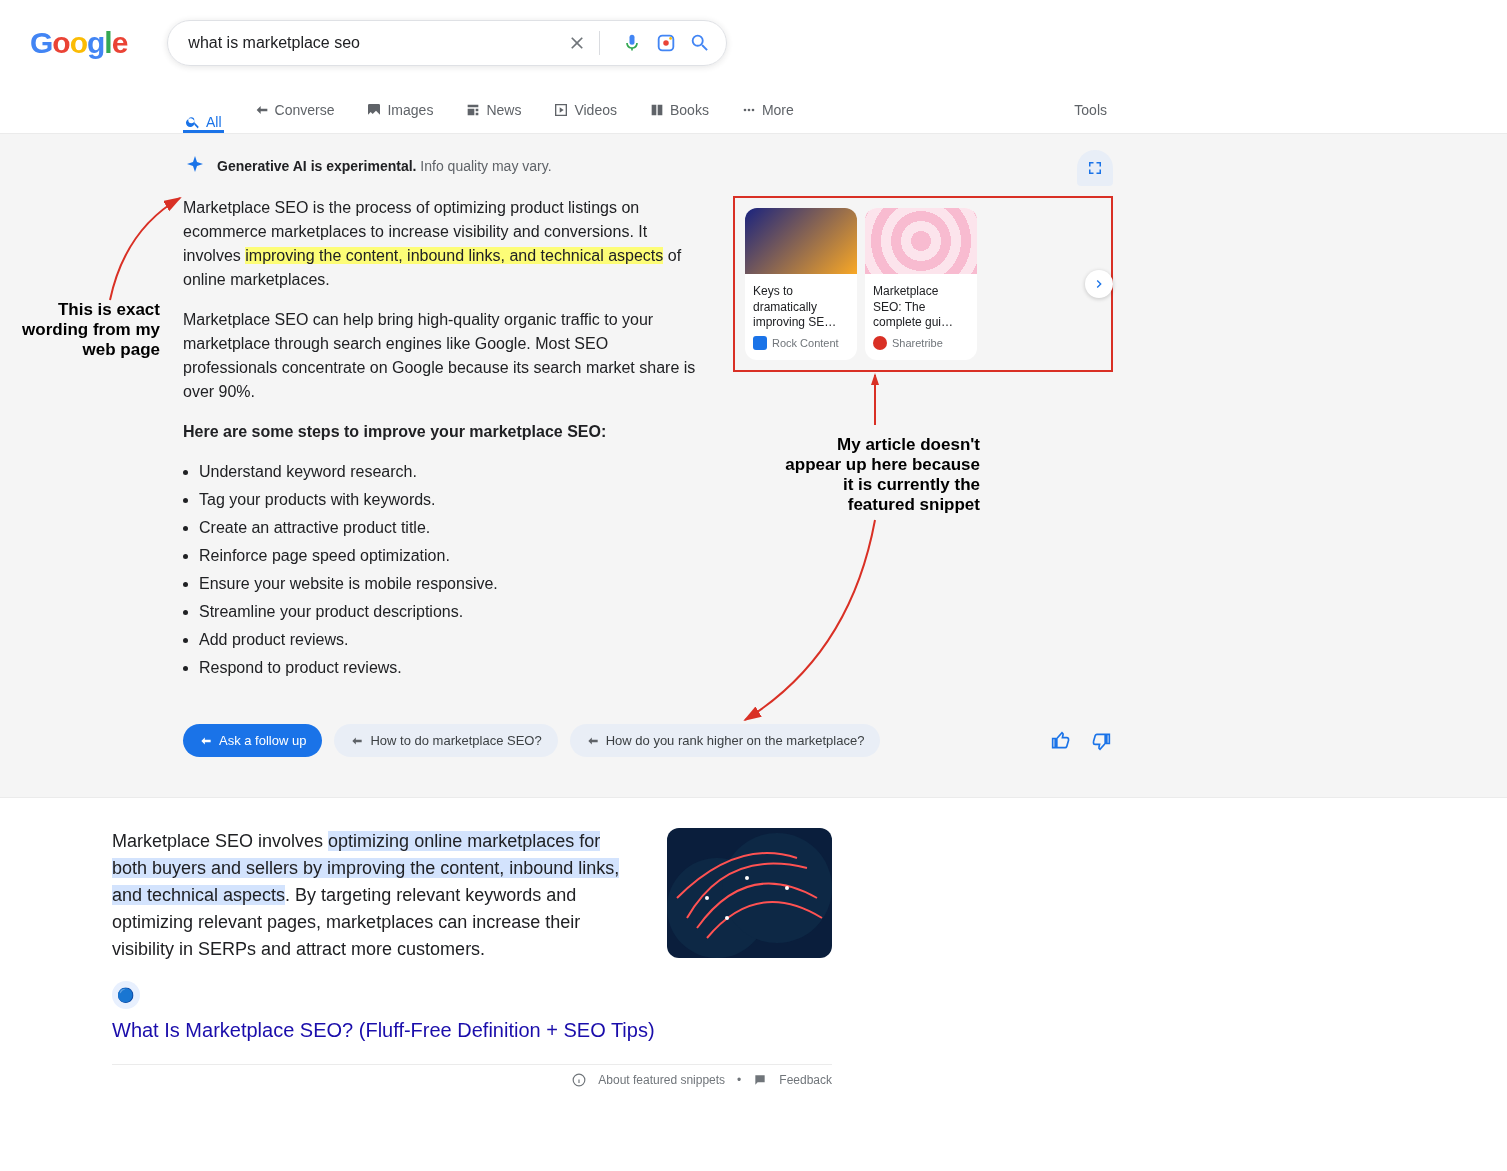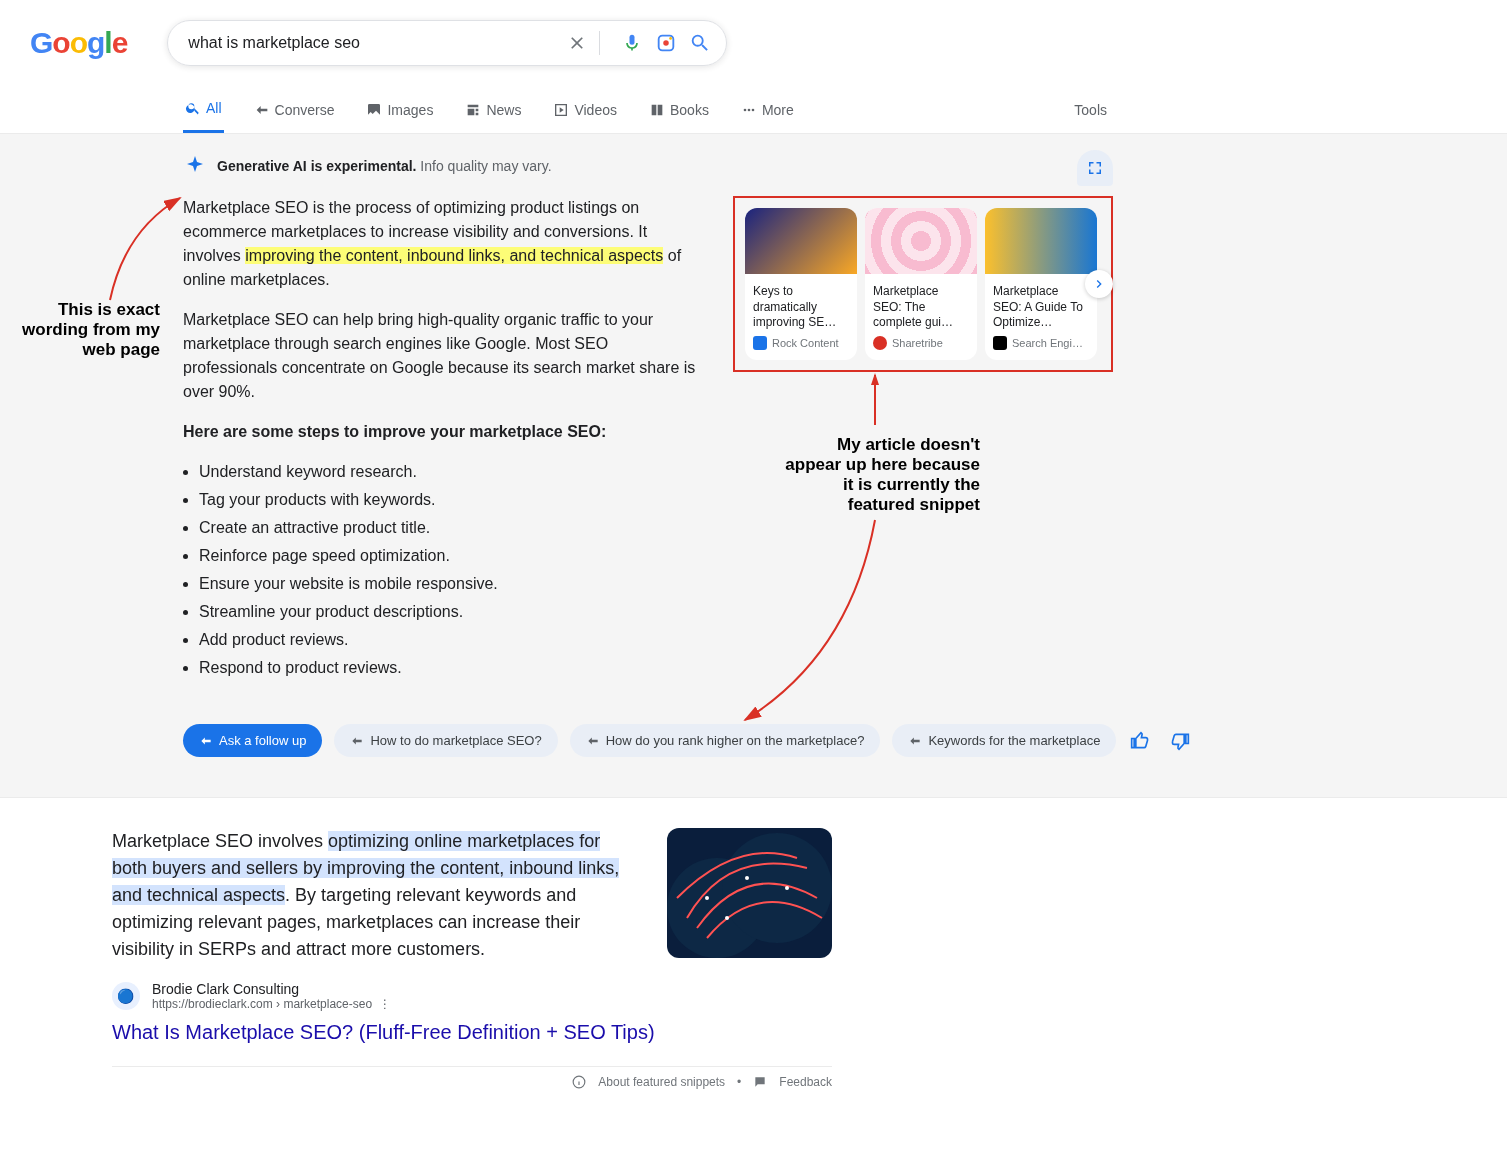--- a/index.html
+++ b/index.html
@@ -26,7 +26,7 @@
     .tabs-row { display: flex; align-items: center; padding-left: 183px; border-bottom: 1px solid #ebebeb; height: 48px; }
     .tab { display:flex; align-items:center; color:#5f6368; font-size:14px; padding:0 2px; margin-right:28px; cursor:pointer; height:100%; }
     .tab svg { width:16px; height:16px; margin-right:5px; fill:#5f6368; }
-    .tab.active { color:#1a73e8; border-bottom:3px solid #1a73e8; }
+    .tab.active { color:#1a73e8; border-bottom:3px solid #1a73e8;align-items:flex-end; }
     .tab.active svg { fill:#1a73e8; }
     .tools { margin-left:auto; margin-right:400px; color:#5f6368; font-size:14px; cursor:pointer;}
 

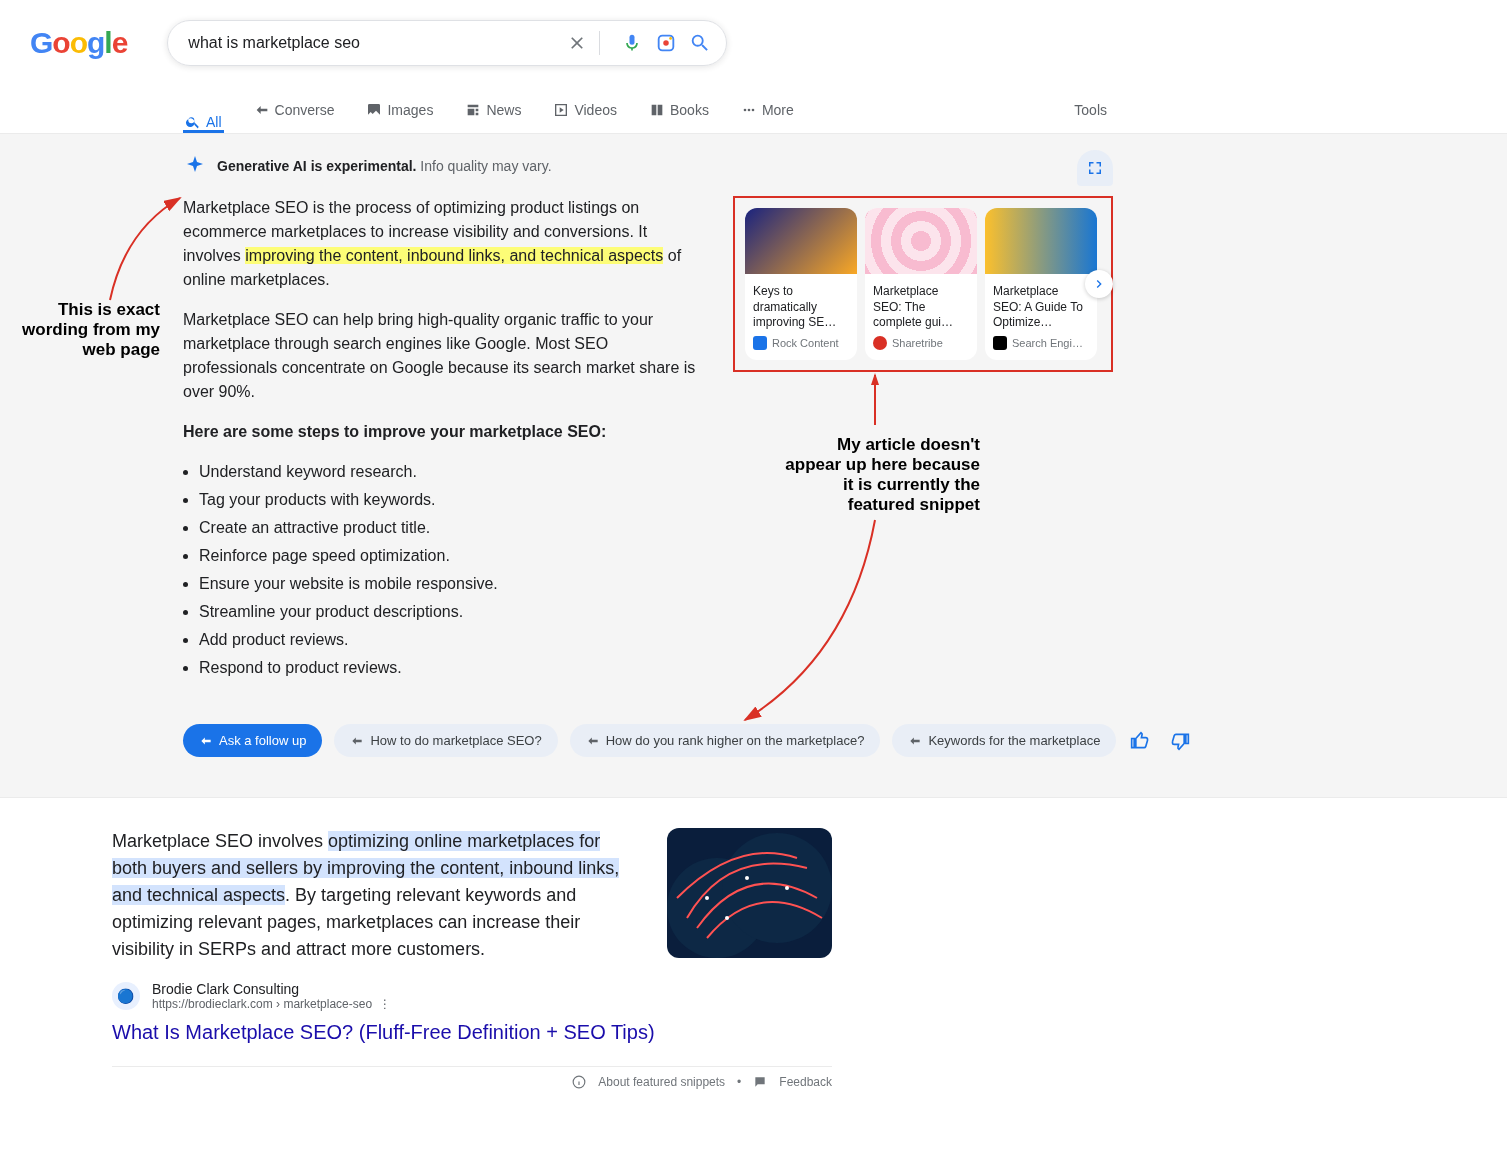--- a/index.html
+++ b/index.html
@@ -228,14 +228,6 @@
                     <span>Sharetribe</span>
                   </div>
               </div>
-              <div class="card">
-                <div class="card-img" style="background:linear-gradient(90deg,#fbc02d,#1976d2);"></div>
-                <div class="card-title">Marketplace SEO: A Guide To Optimize…</div>
-                <div class="card-source">
-                    <span class="src-ico" style="background:#000;"></span>
-                    <span>Search Engi…</span>
-                  </div>
-              </div>
             </div>
             <div class="cards-next">
               <svg viewBox="0 0 24 24">

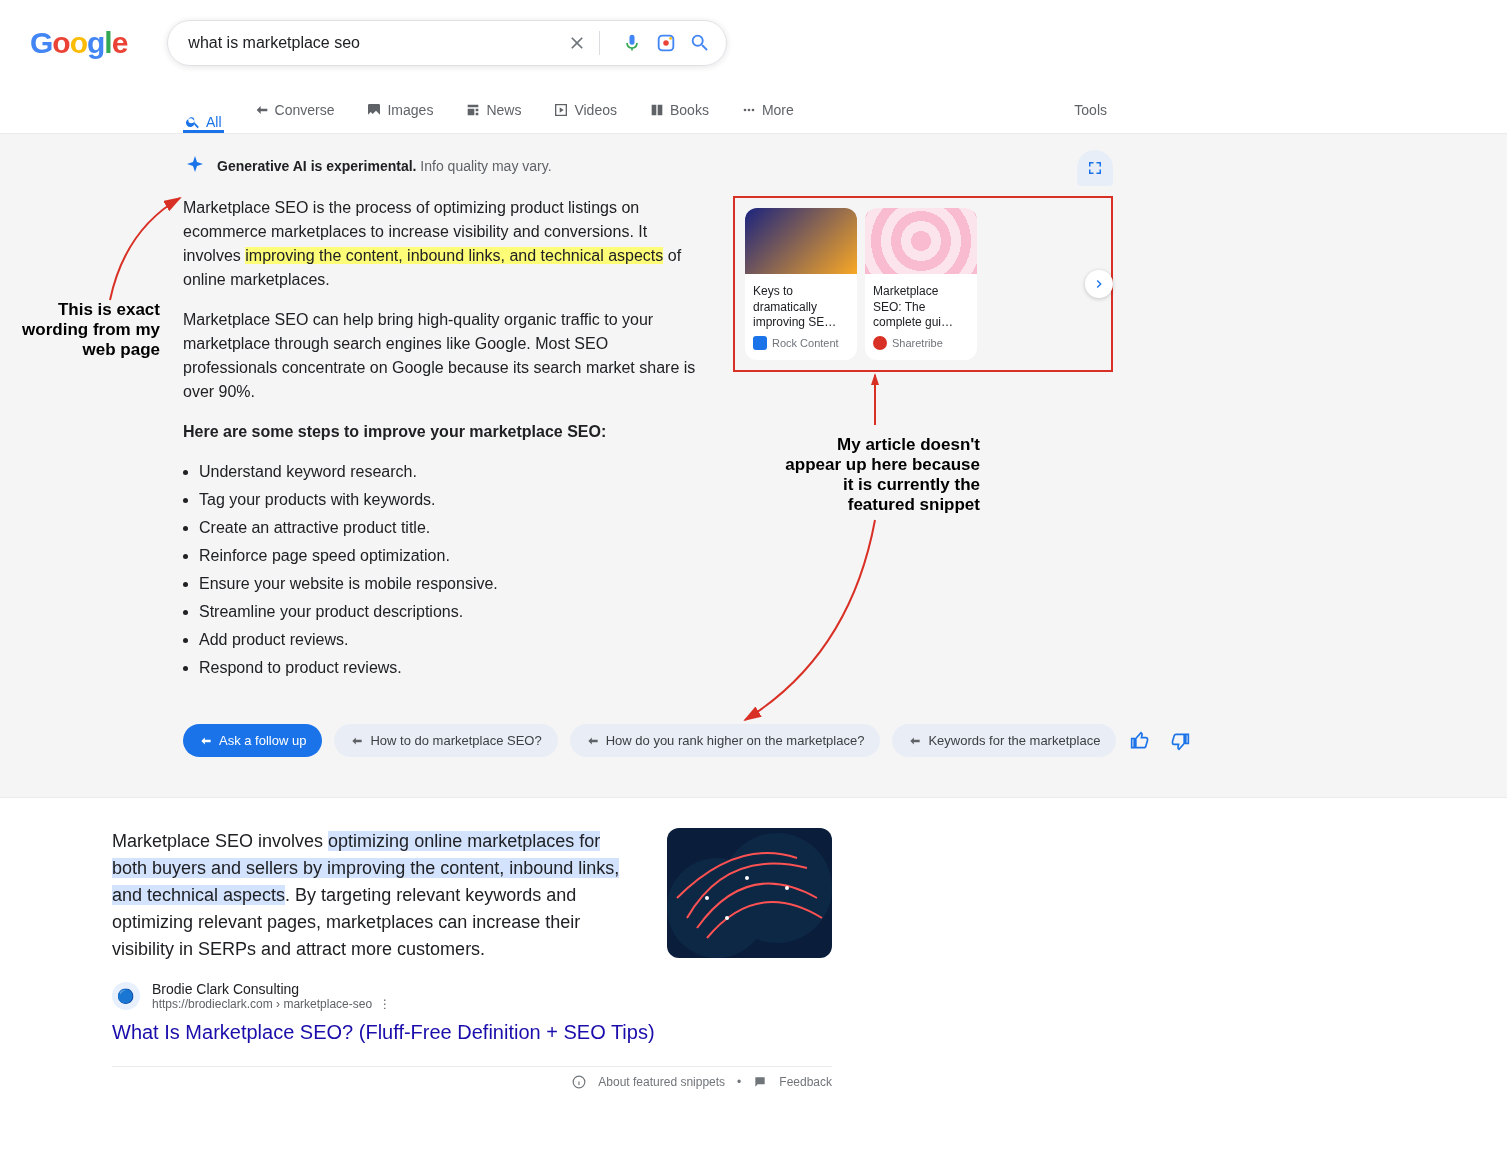--- a/index.html
+++ b/index.html
@@ -257,12 +257,6 @@
             </svg>
           <span>How do you rank higher on the marketplace?</span>
         </div>
-        <div class="chip">
-          <svg viewBox="0 0 24 24">
-              <path d="M4 12l6-6v4h10v4H10v4z"></path>
-            </svg>
-          <span>Keywords for the marketplace</span>
-        </div>
         <div class="feedback-icons">
           <div>
               <svg viewBox="0 0 24 24">

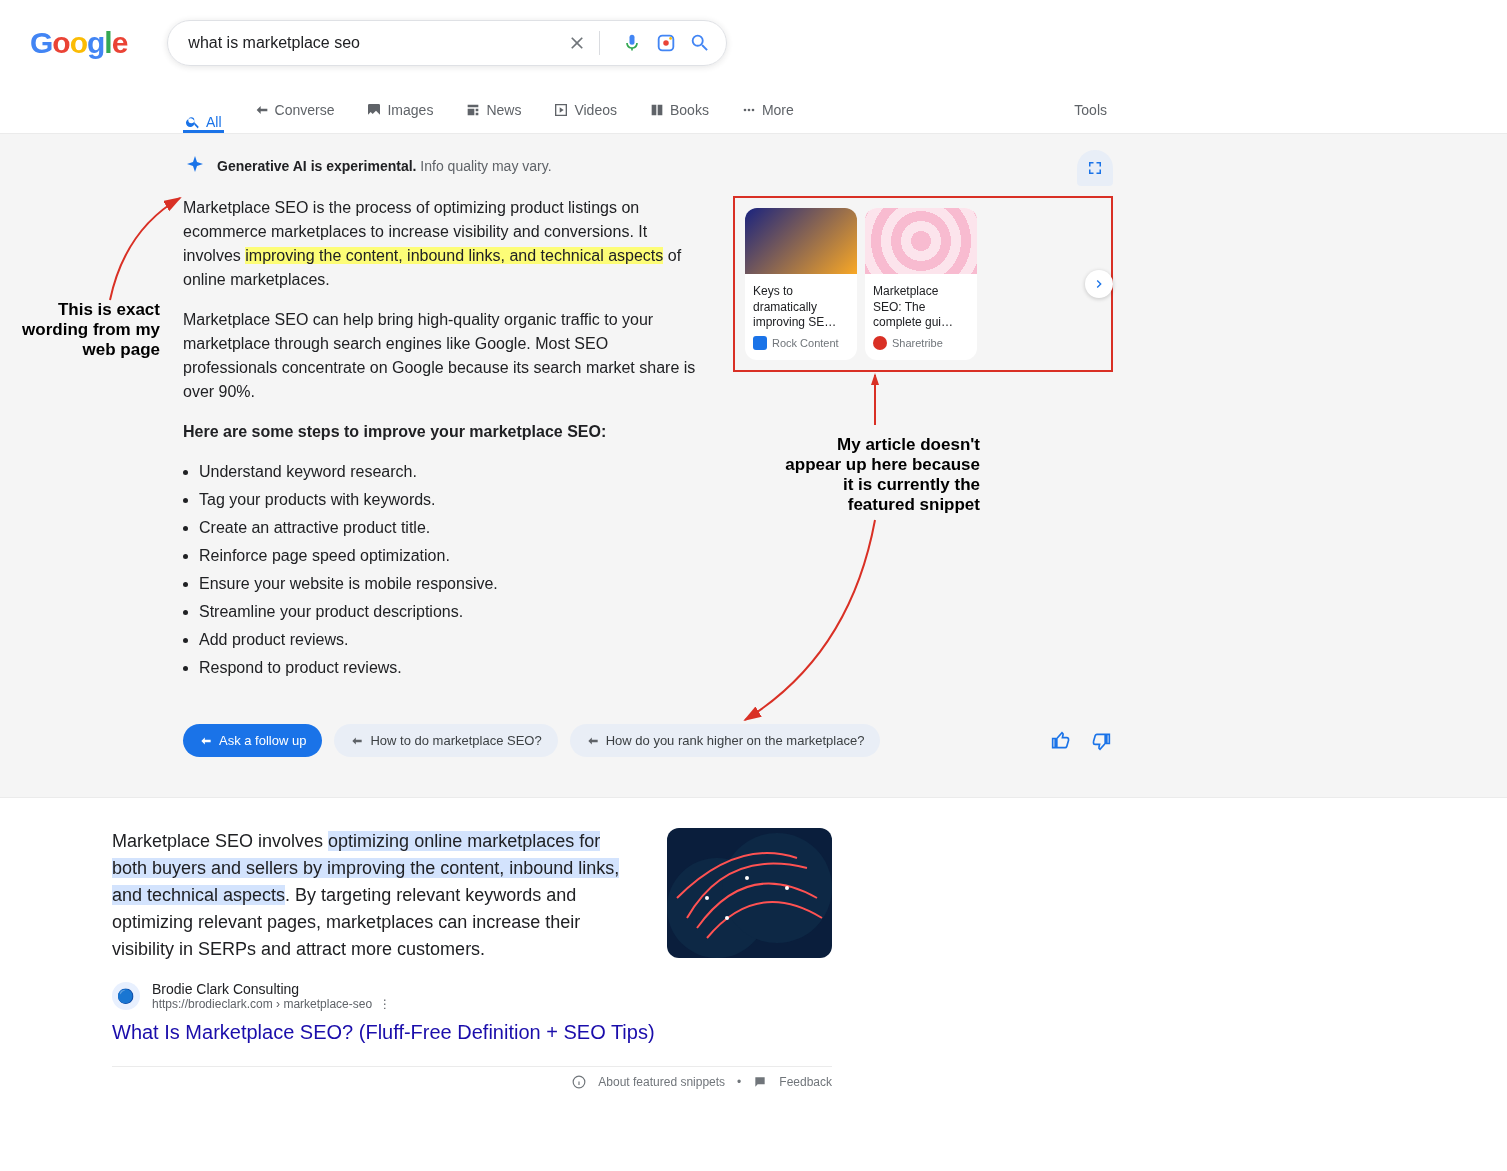--- a/index.html
+++ b/index.html
@@ -295,10 +295,6 @@
     </div>
     <div class="snippet-source">
       <div class="fav">🔵</div>
-      <div>
-        <div class="source-name">Brodie Clark Consulting</div>
-        <div class="source-url"><span>https://brodieclark.com › marketplace-seo</span> &nbsp;⋮</div>
-      </div>
     </div>
     <div class="result-title">What Is Marketplace SEO? (Fluff-Free Definition + SEO Tips)</div>
     <div class="snippet-footer">

